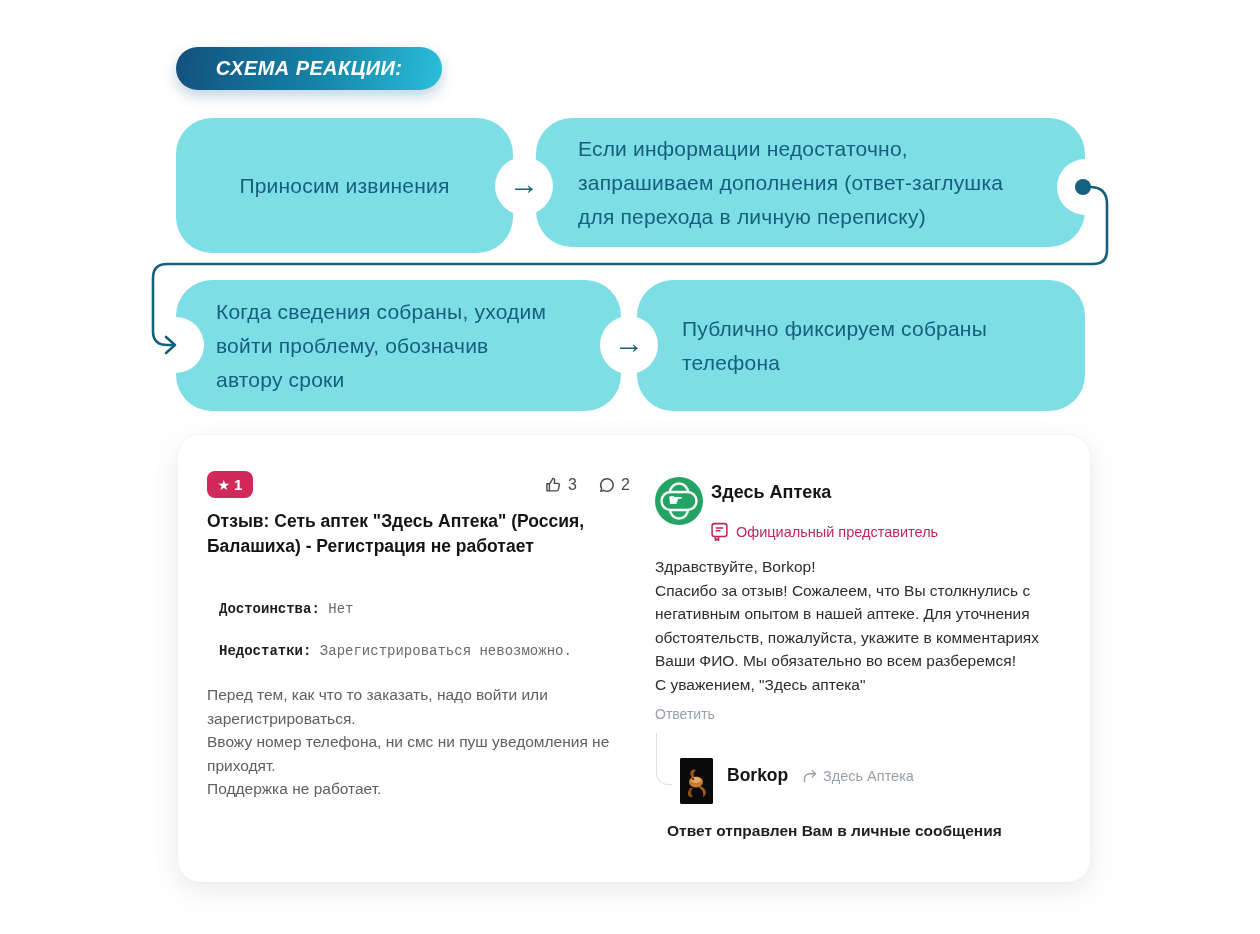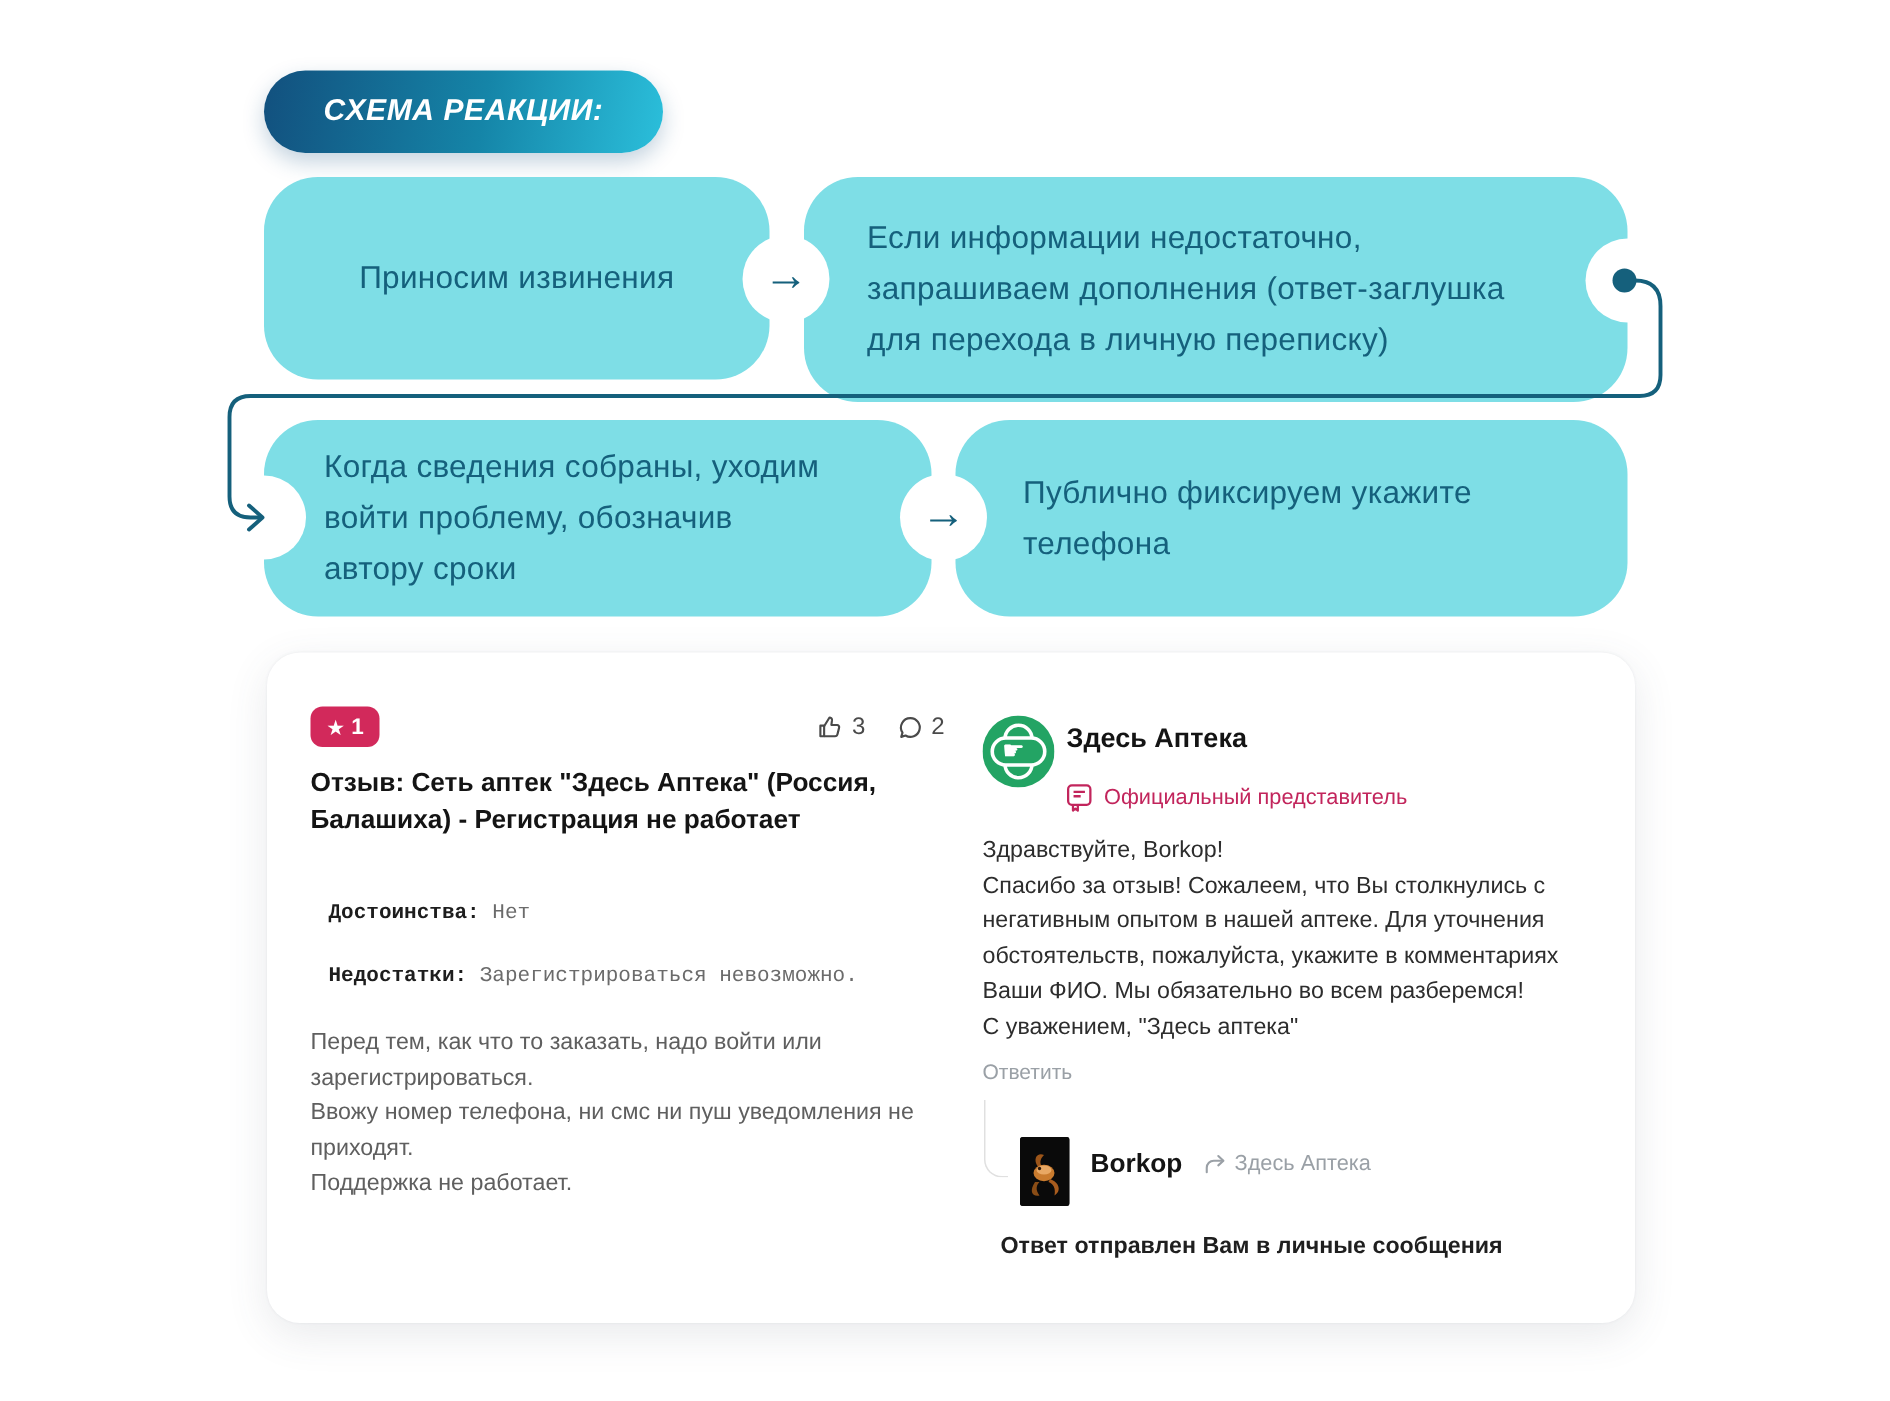--- a/index.html
+++ b/index.html
@@ -8,7 +8,7 @@
 
   
   .scheme-badge{
-    position:absolute; left:176px; top:47px; width:266px; height:55px;
+    position:absolute; left:176px; top:47px; width:266px; height:43px;
     border-radius:28px; background:linear-gradient(100deg,#12507E 0%,#1585A8 55%,#2BBFDB 100%);
     display:flex; align-items:center; justify-content:center;
     box-shadow:0 6px 14px rgba(18,80,126,.25);

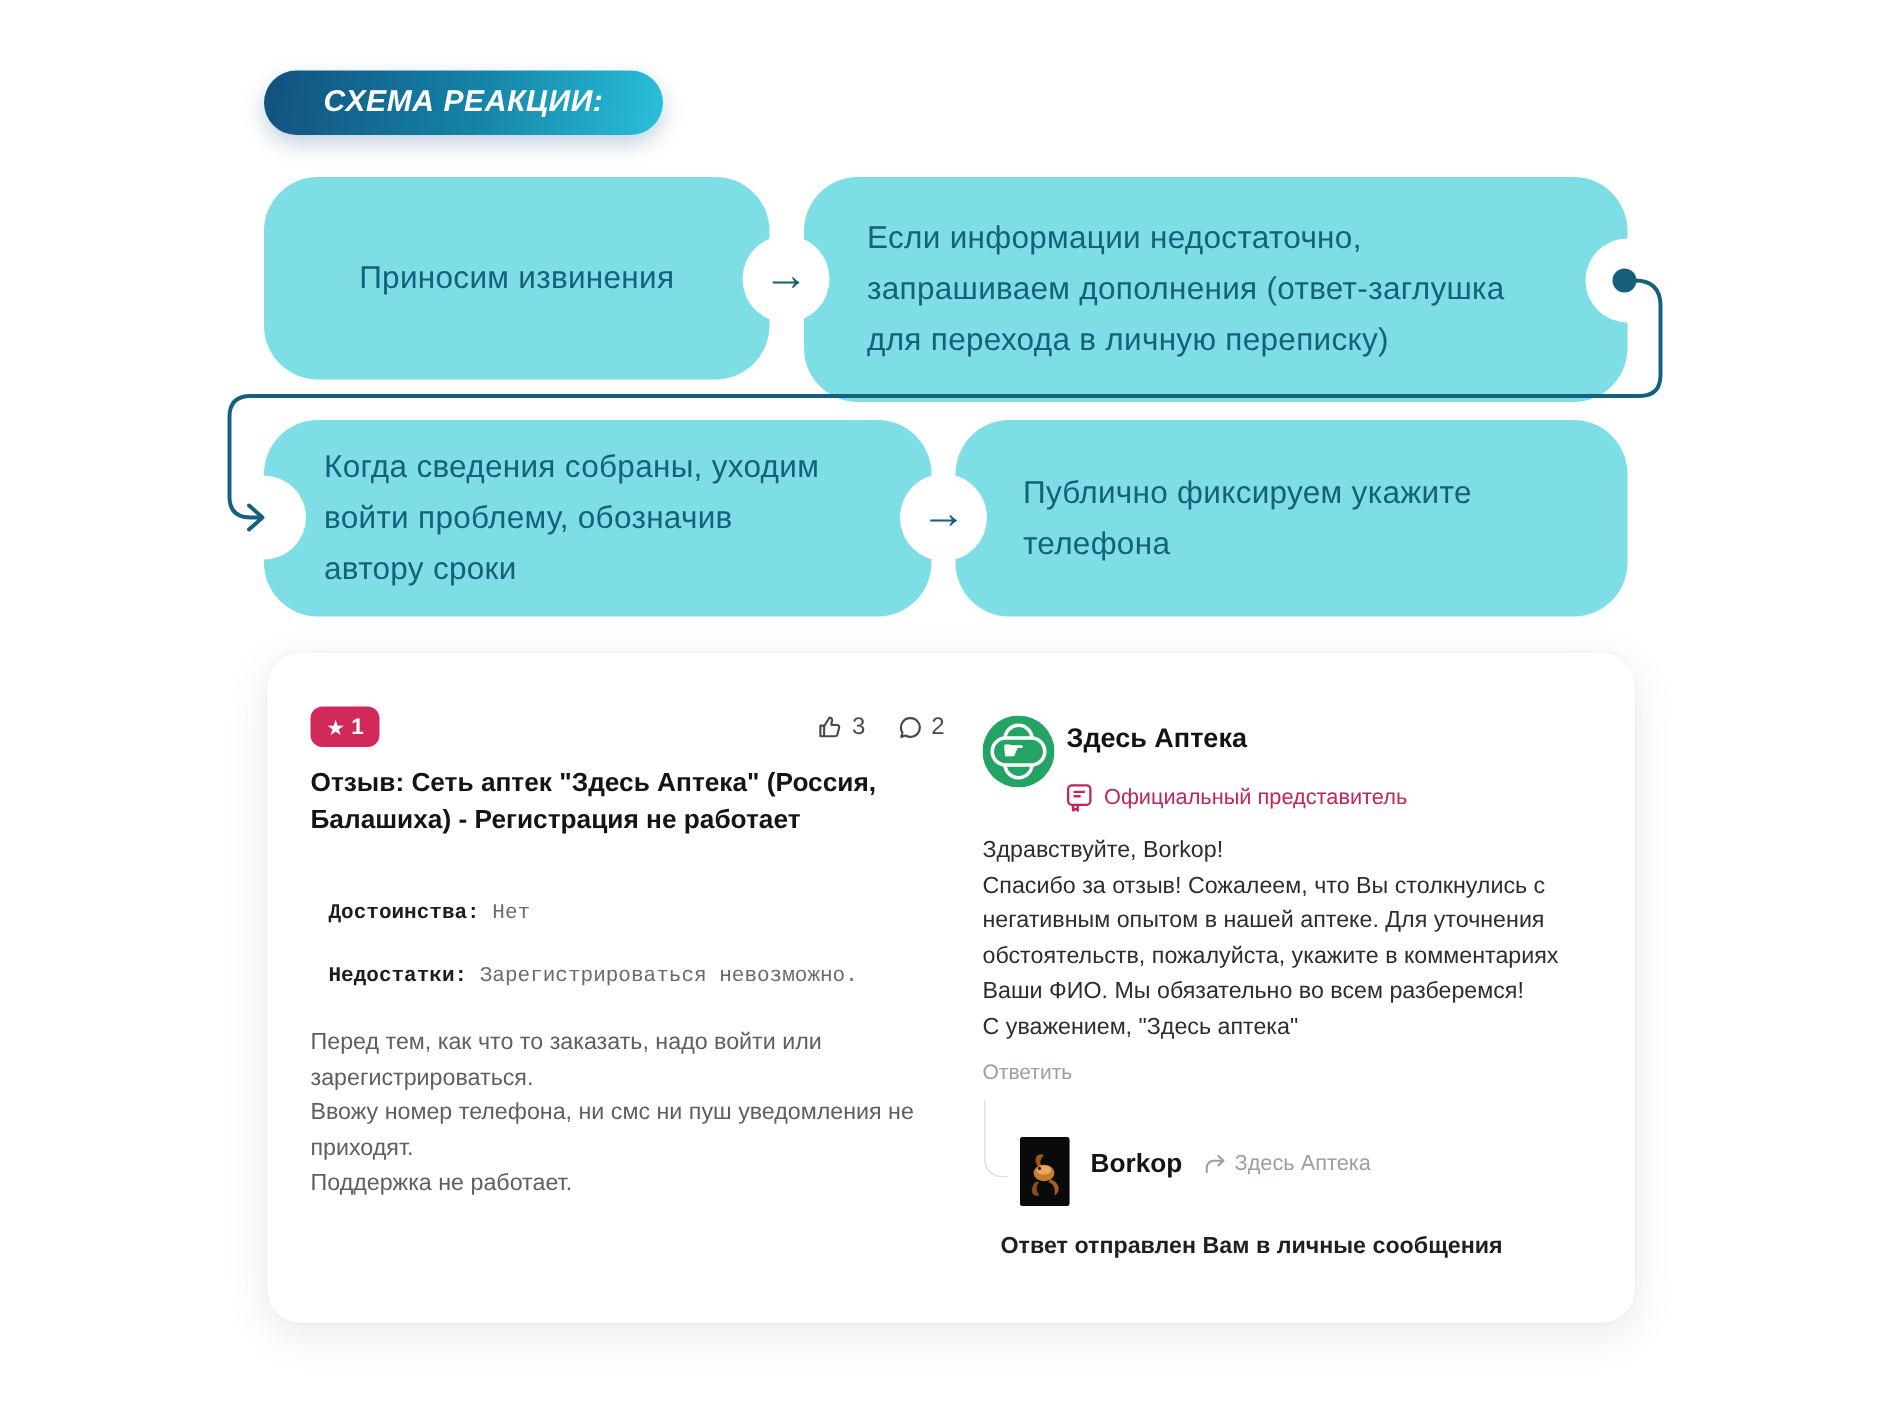--- a/index.html
+++ b/index.html
@@ -19,7 +19,7 @@
   .box{ position:absolute; background:#7EDEE6; border-radius:36px; z-index:1; display:flex; align-items:center; }
   .box .lines{ color:#15607C; font-size:21px; font-weight:500; letter-spacing:.2px; line-height:34px; }
   .box1{ left:176px; top:118px; width:337px; height:135px; justify-content:center; }
-  .box2{ left:536px; top:118px; width:549px; height:150px; }
+  .box2{ left:536px; top:118px; width:549px; height:129px; }
   .box2 .lines{ padding-left:42px; }
   .box3{ left:176px; top:280px; width:445px; height:131px; }
   .box3 .lines{ padding-left:40px; }

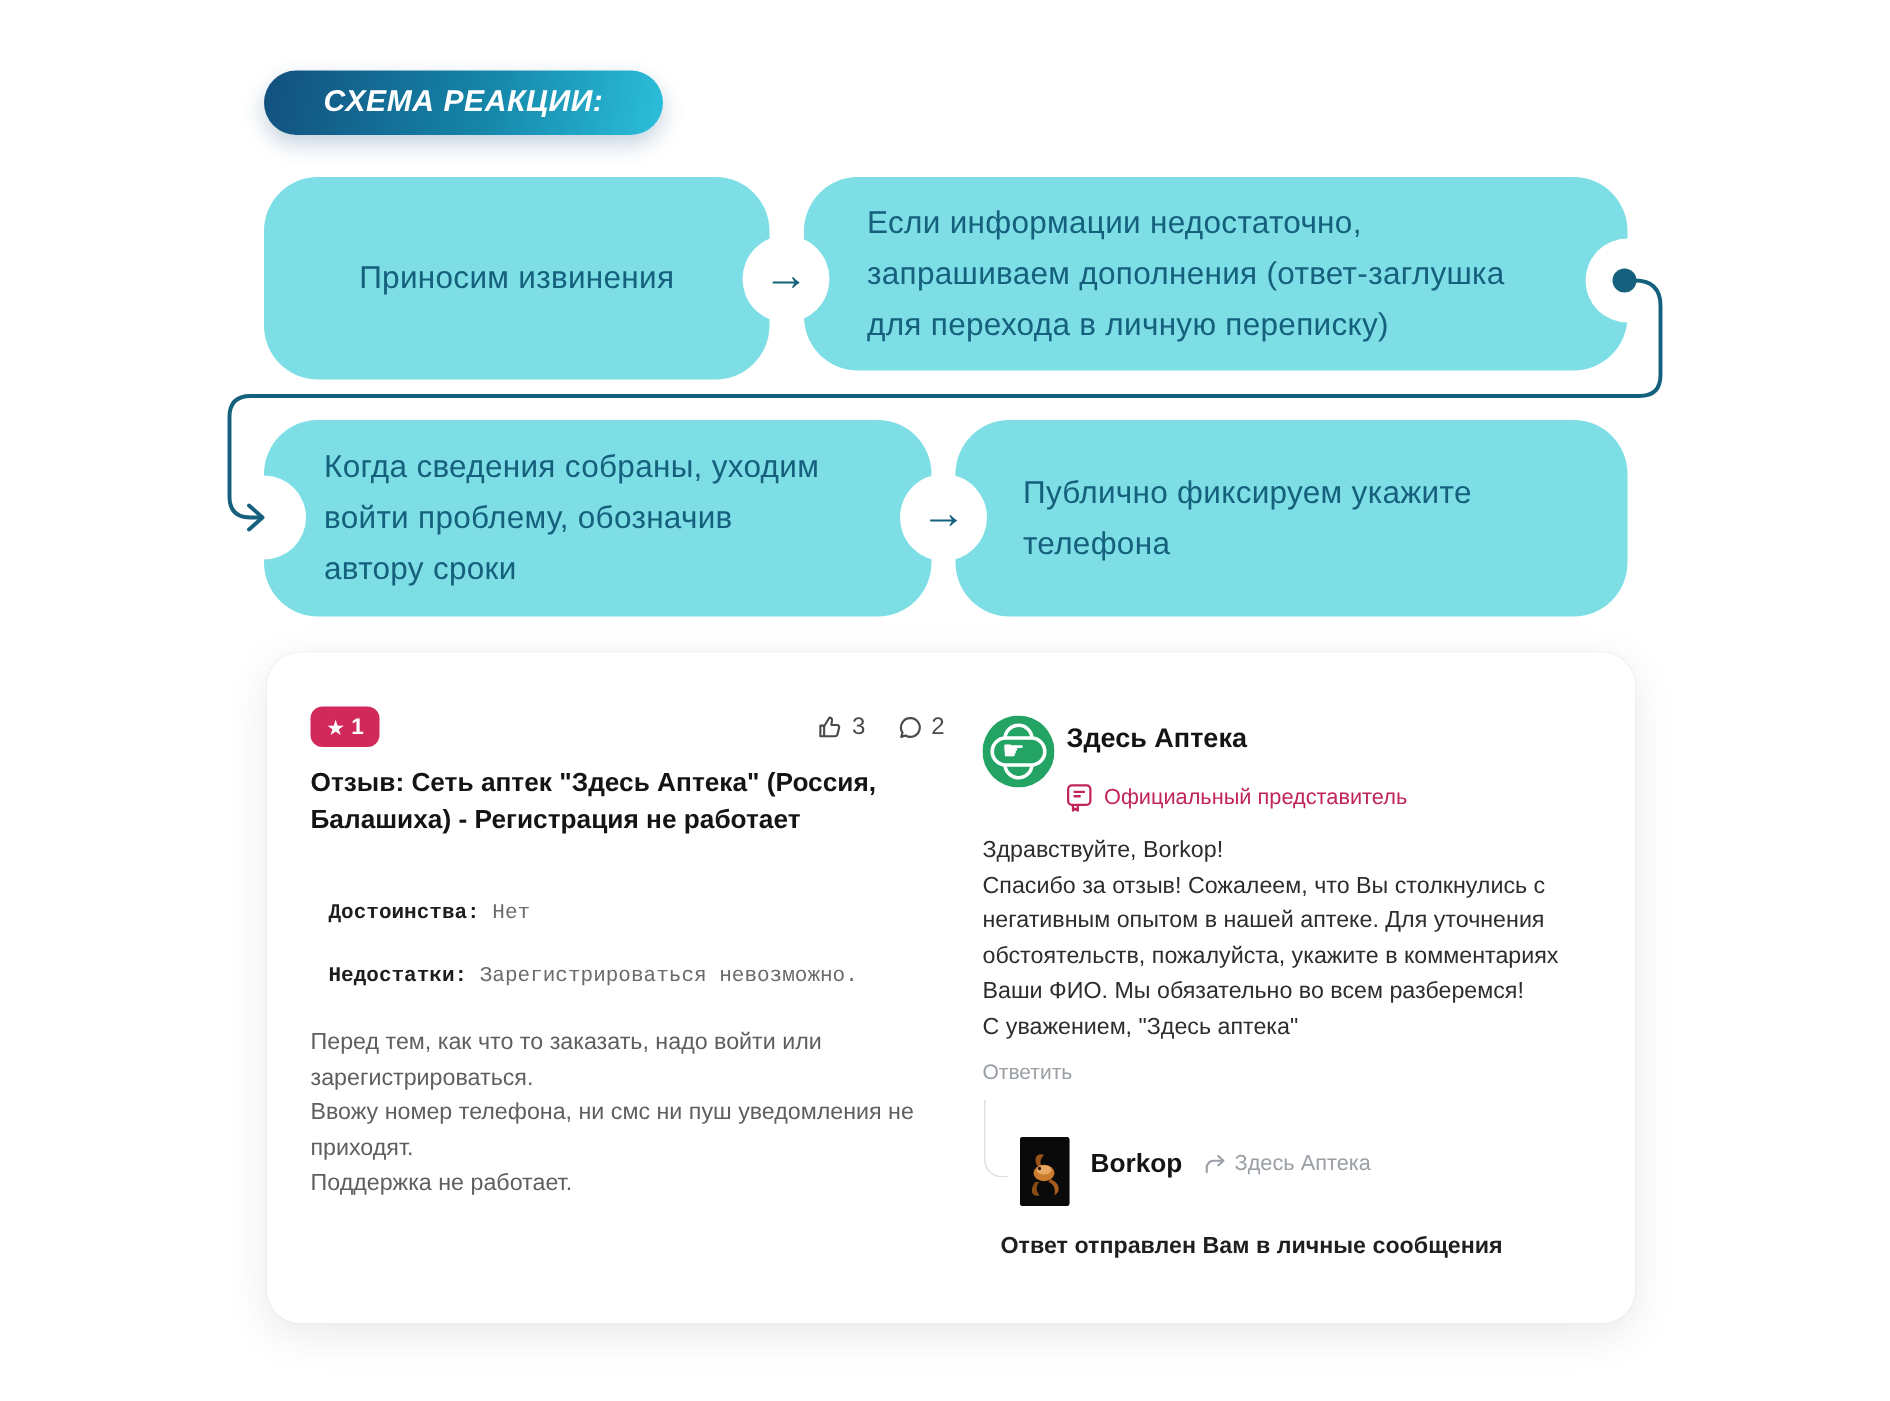--- a/index.html
+++ b/index.html
@@ -111,7 +111,7 @@
 
   <div class="box box4">
     <div class="lines">
-      <div>Публично фиксируем укажите</div>
+      <div>Публично фиксируем собраны</div>
       <div>телефона</div>
     </div>
   </div>

